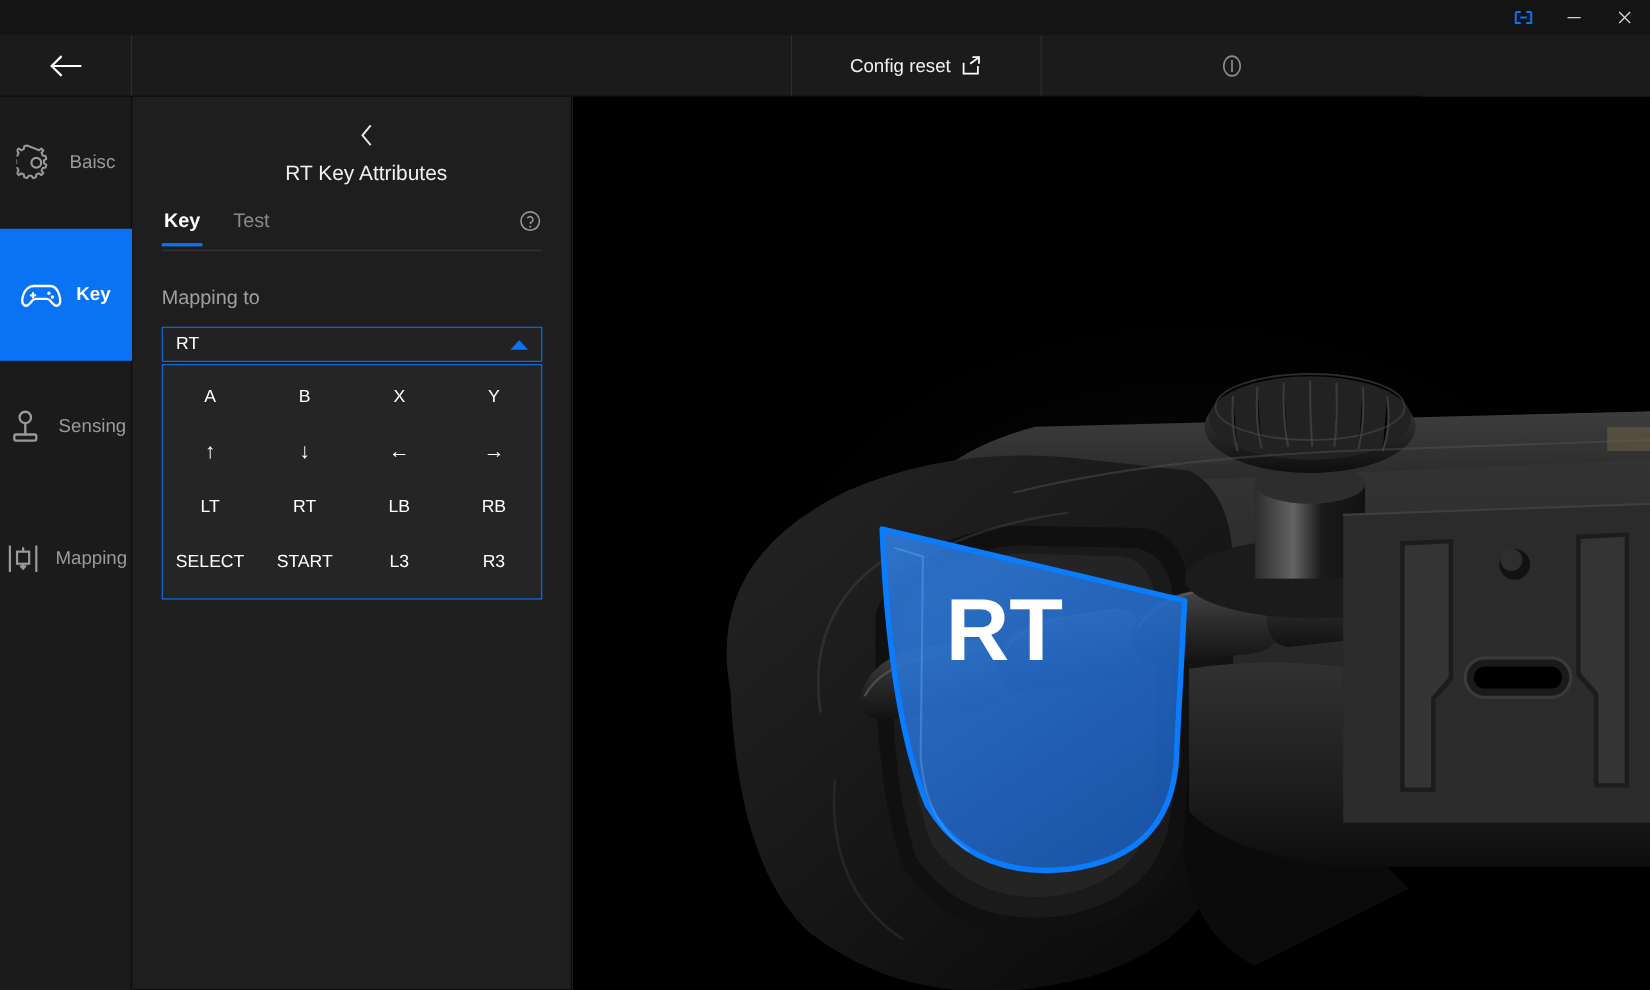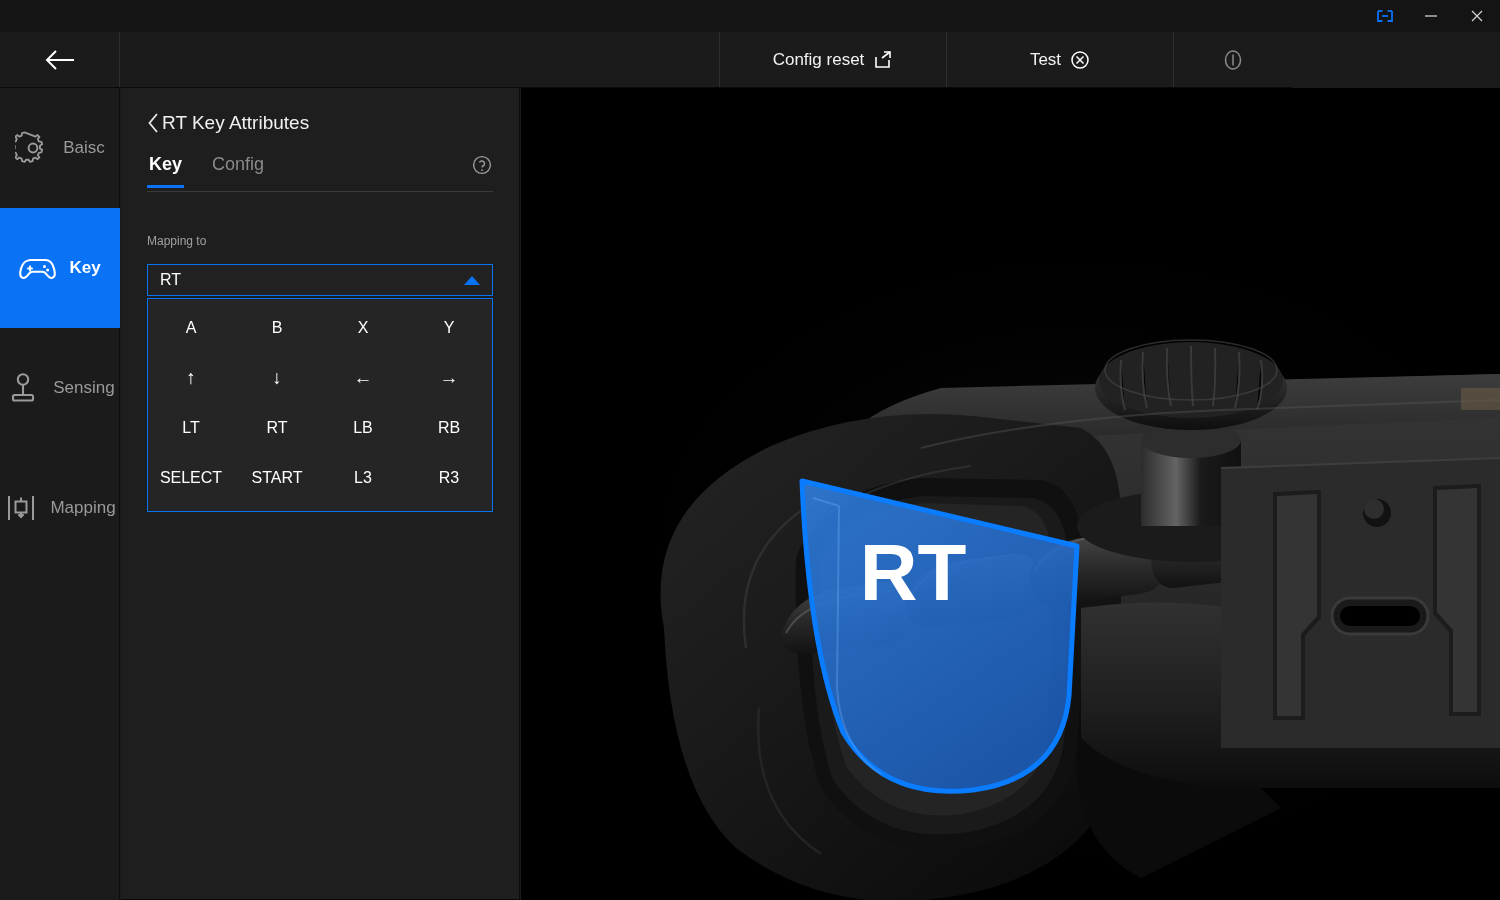--- a/index.html
+++ b/index.html
@@ -225,13 +225,6 @@
       </svg>
     </div>
 
-    <div class="tb-btn">
-      <span>Test</span>
-      <svg width="20" height="20" viewBox="0 0 20 20">
-        <circle cx="10" cy="10" r="8" fill="none" stroke="#ffffff" stroke-width="1.5"></circle>
-        <path d="M6.5 6.5 L13.5 13.5 M13.5 6.5 L6.5 13.5" stroke="#ffffff" stroke-width="1.5"></path>
-      </svg>
-    </div>
 
 
     <div class="tb-info">

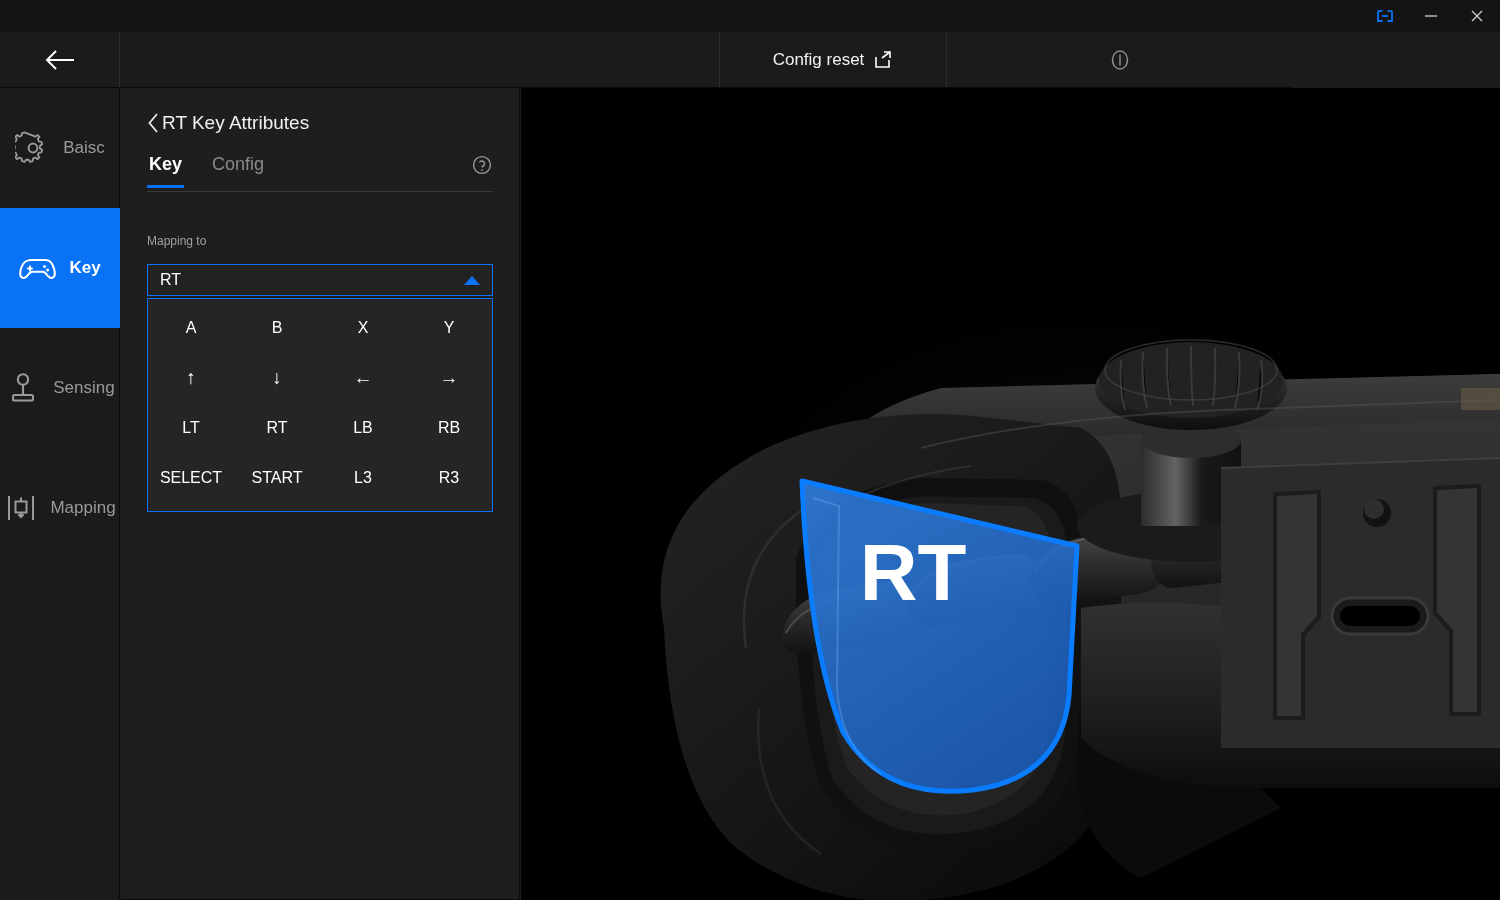--- a/index.html
+++ b/index.html
@@ -96,9 +96,10 @@
     border-bottom: 1px solid #0a0a0a;
   }
   .panel-head {
-    display: flex; align-items: center; gap: 2px;
+    display: flex; align-items: center; gap: 14px;
     padding: 24px 0 0 26px;
     cursor: pointer;
+    flex-direction: column;
   }
   .panel-title {
     color: #f0f0f0; font-size: 19px;

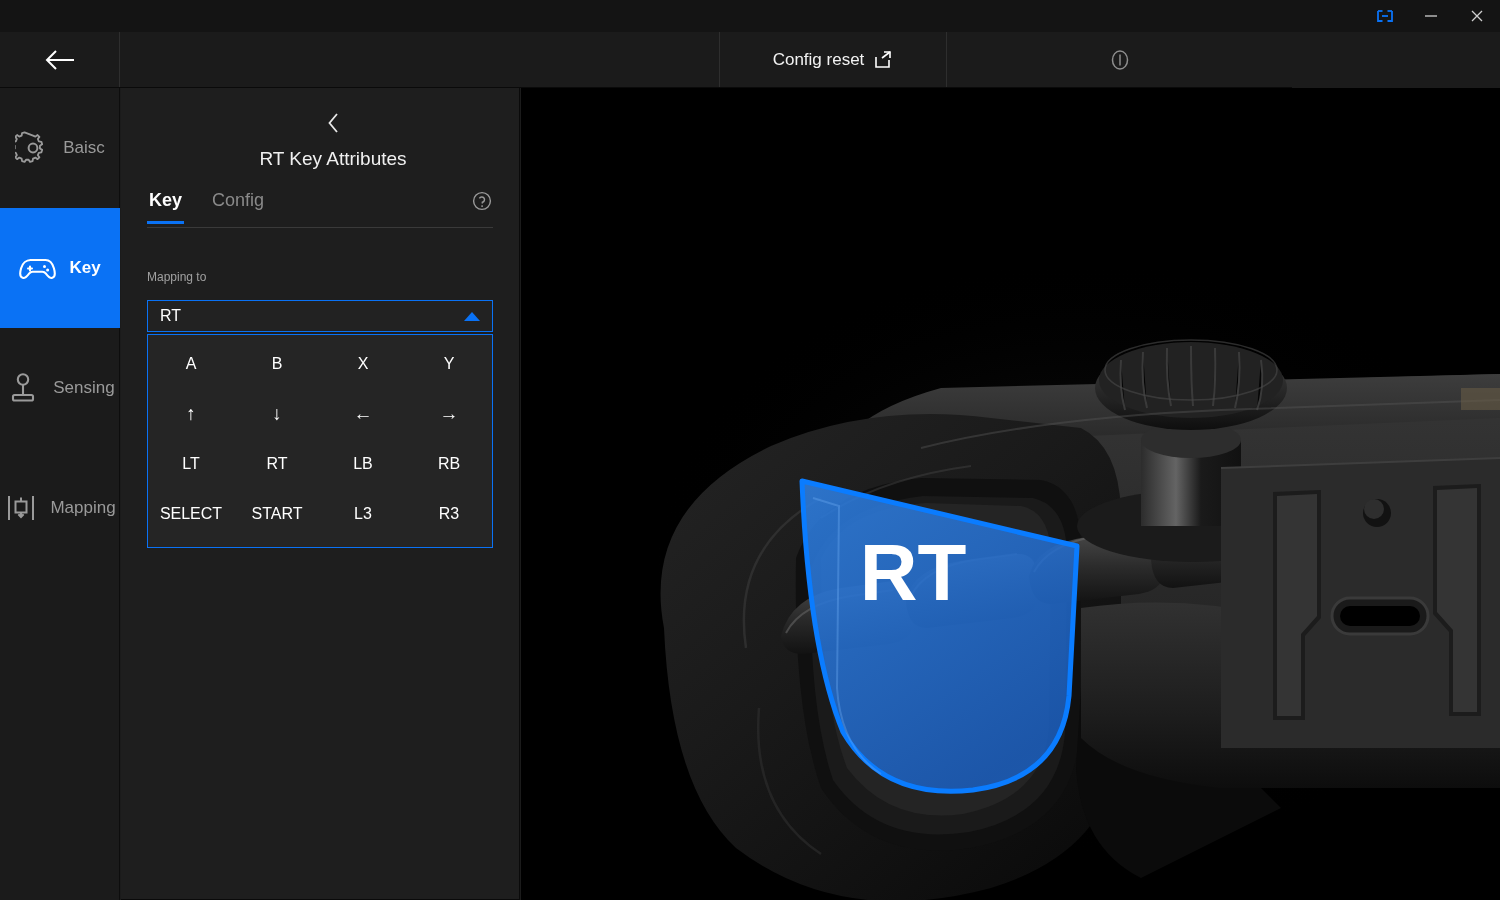--- a/index.html
+++ b/index.html
@@ -295,7 +295,7 @@
 
     <div class="tabs">
       <div class="tab active">Key</div>
-      <div class="tab">Config</div>
+      <div class="tab">Test</div>
       <span class="help-icon">
         <svg width="22" height="22" viewBox="0 0 22 22">
           <circle cx="11" cy="11" r="8.4" fill="none" stroke="#9a9a9a" stroke-width="1.4"></circle>

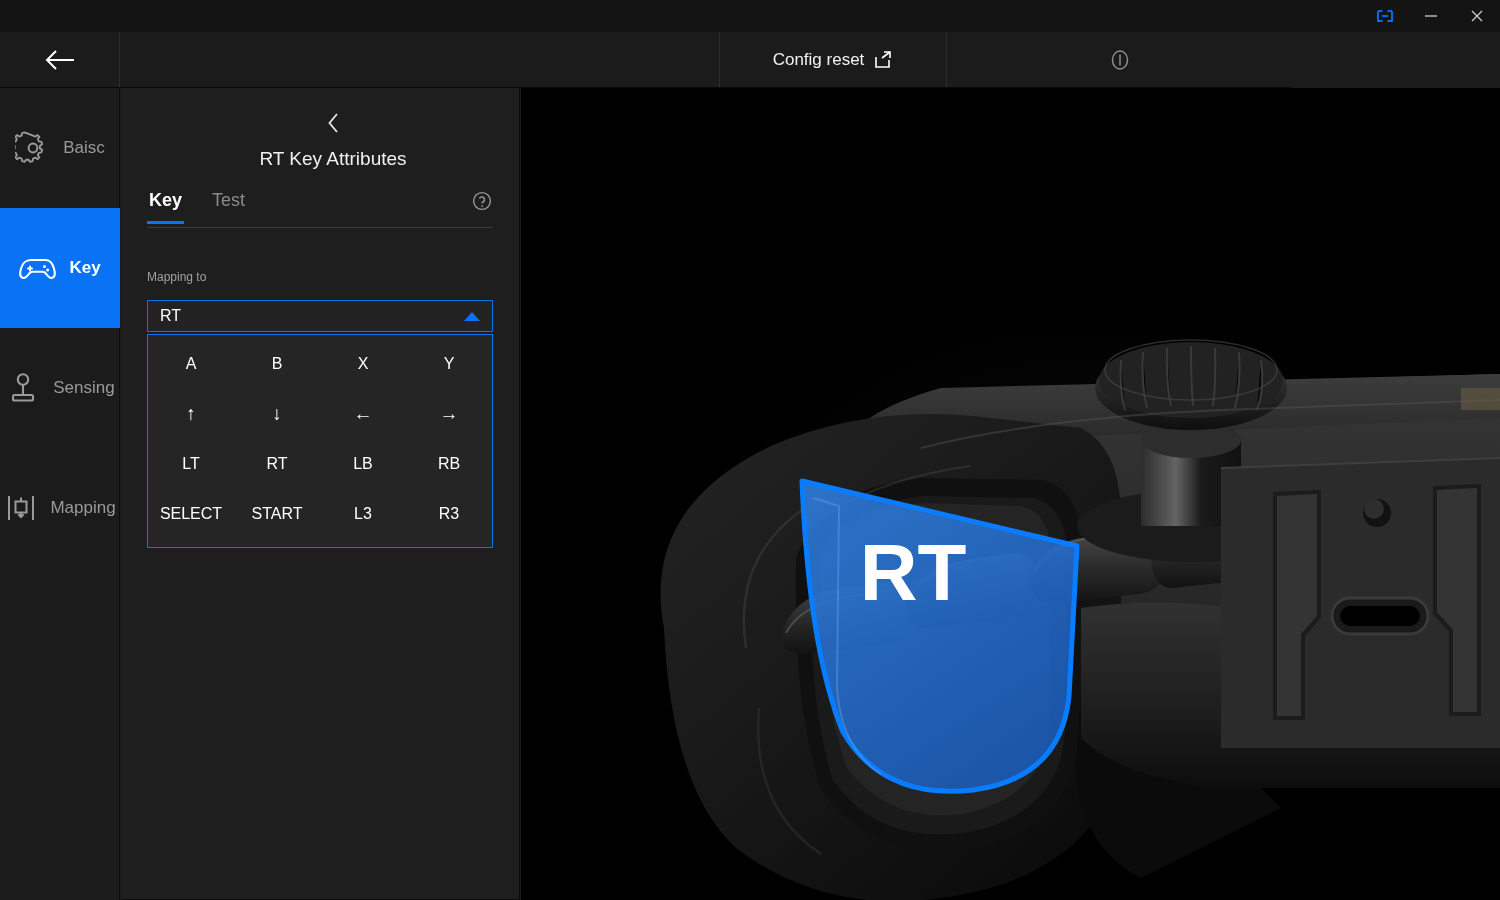--- a/index.html
+++ b/index.html
@@ -131,8 +131,8 @@
 
   .mapping-label {
     color: #a0a0a0;
-    font-size: 12px;
-    margin: 42px 0 0 26px;
+    font-size: 18px;
+    margin: 32px 0 0 26px;
   }
 
   .select-box {

